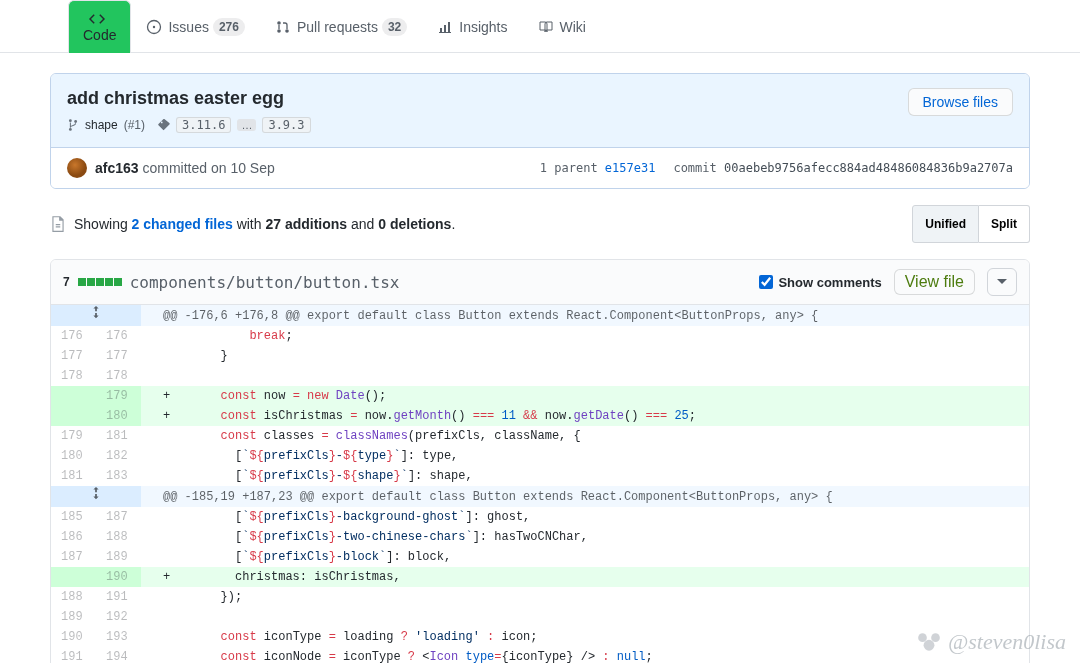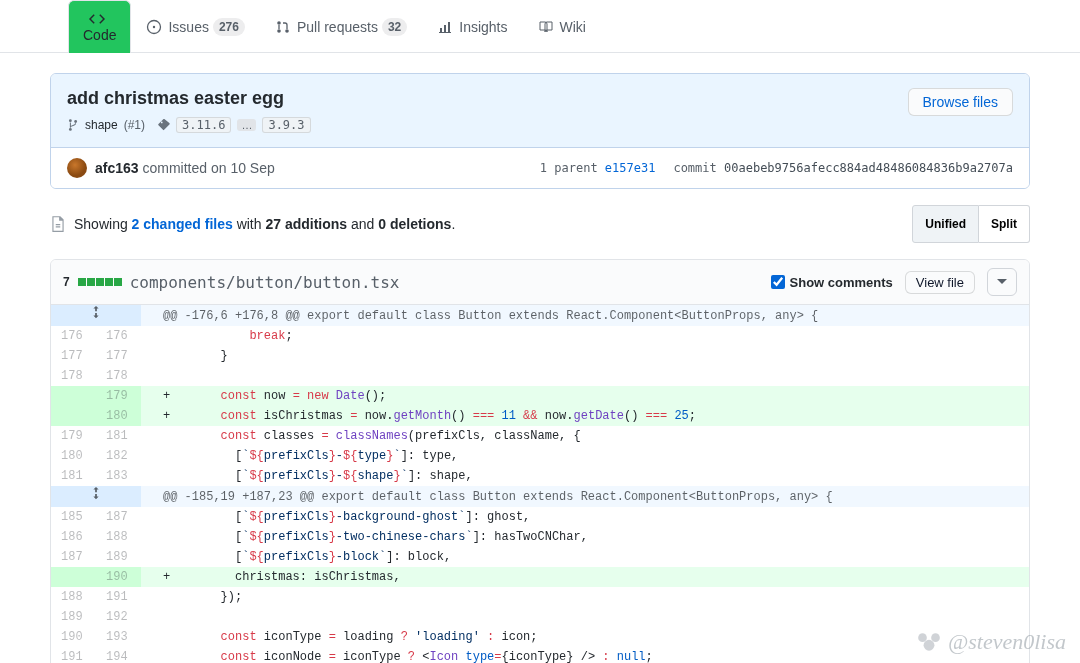--- a/index.html
+++ b/index.html
@@ -22,7 +22,7 @@
 .branch-pill { background: #eff3f6; border: 1px solid rgba(27,31,35,0.12); border-radius: 3px; padding: 0 5px; font-size: 12px; font-family: SFMono-Regular, Consolas, Menlo, monospace; }
 .branch-dots { background: #e1e4e8; border-radius: 3px; padding: 0 4px; font-size: 11px; }
 .btn { background: #fafbfc; border: 1px solid rgba(27,31,35,0.15); border-radius: 6px; padding: 5px 14px; font-size: 14px; font-weight: 500; color: #0366d6; cursor: pointer; }
-.btn-gray { color: #0f172a; font-size: 13px; padding: 3px 10px; }
+.btn-gray { color: #4d7c0f; font-size: 16px; padding: 3px 10px; }
 .commit-meta-row { background: #fff; border-top: 1px solid #c0d3eb; padding: 10px 16px; display: flex; justify-content: space-between; align-items: center; font-size: 14px; }
 .author-block { display: flex; align-items: center; gap: 8px; }
 .avatar { width: 20px; height: 20px; border-radius: 50%; background: radial-gradient(circle at 40% 35%, #c9772b 0%, #8a4a12 60%); display: inline-block; }

